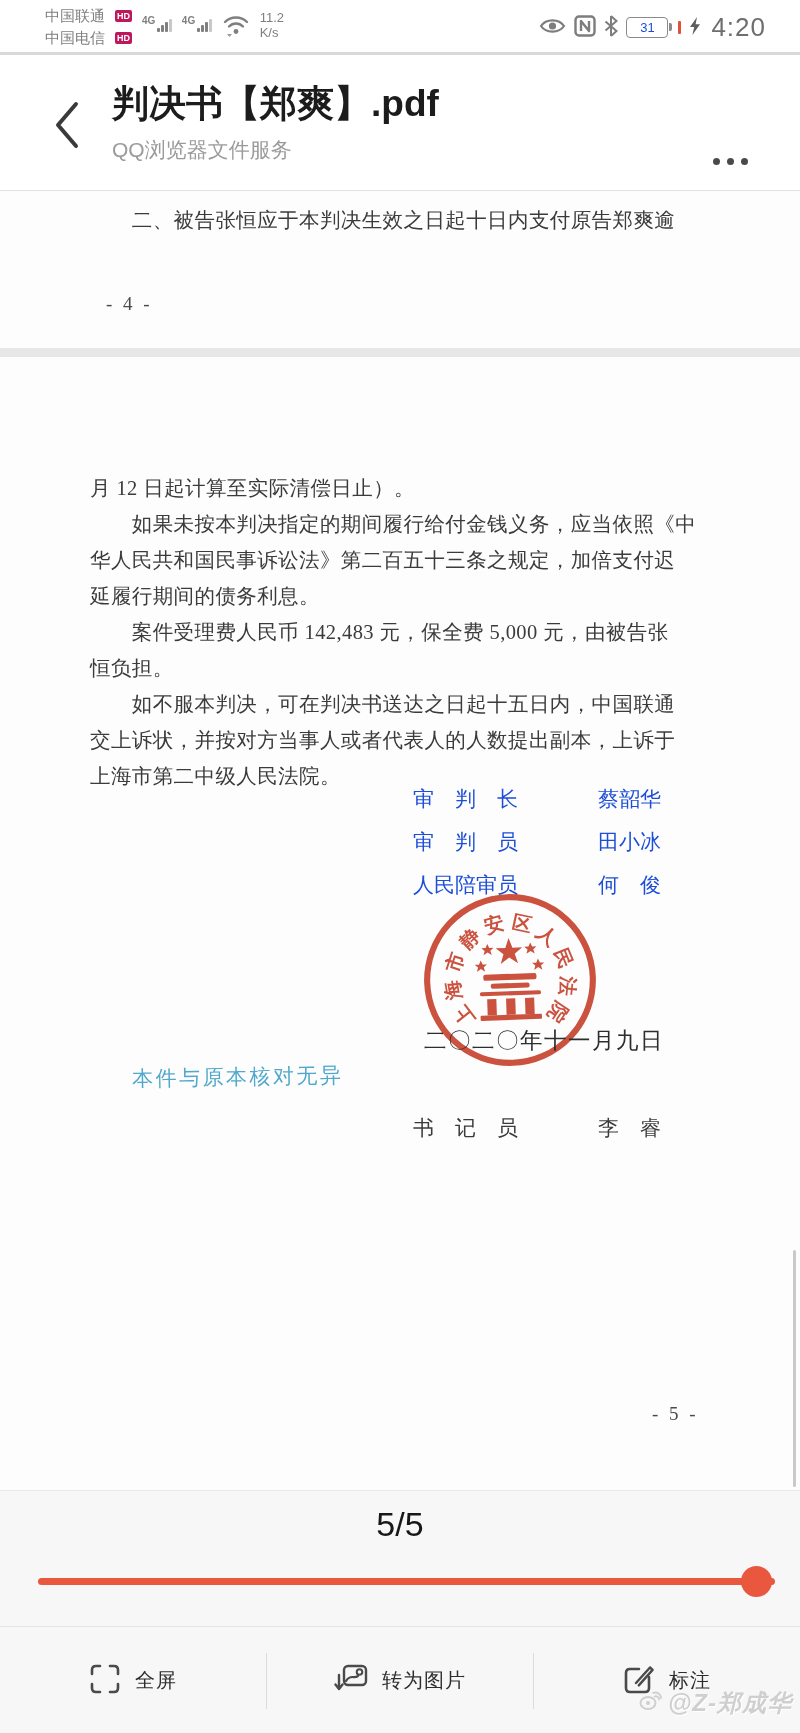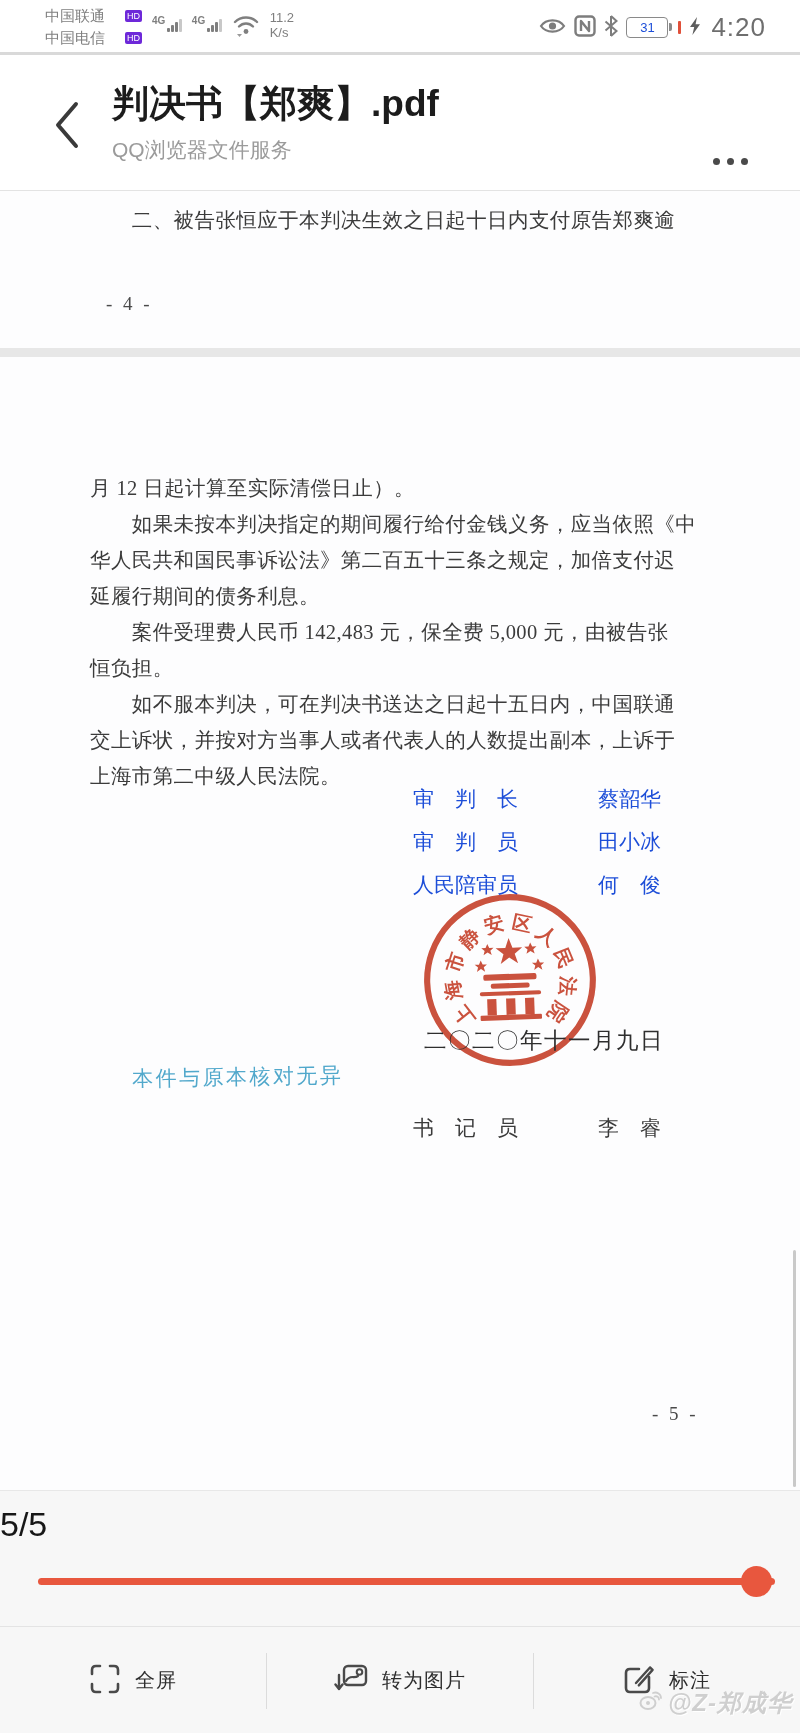--- a/index.html
+++ b/index.html
@@ -12,7 +12,7 @@
                 border-bottom:3px solid #d9d9d9; }
   .sb-left { position:absolute; left:45px; top:5px; display:flex; align-items:center; gap:10px; }
   .carriers { display:flex; flex-direction:column; gap:1px; }
-  .carrier-row { display:flex; align-items:center; gap:20px; font-size:15px; color:#7f7f7f; line-height:21px; }
+  .carrier-row { display:flex; align-items:center; gap:10px; font-size:15px; color:#7f7f7f; line-height:21px; }
   .hd-badge { display:inline-block; background:#6d28d9; color:#fff; font-size:9px; font-weight:normal;
               border-radius:2px; padding:1px 2px; line-height:10px; }
   .sig-group { display:flex; align-items:flex-end; gap:2px; padding-bottom:6px; }

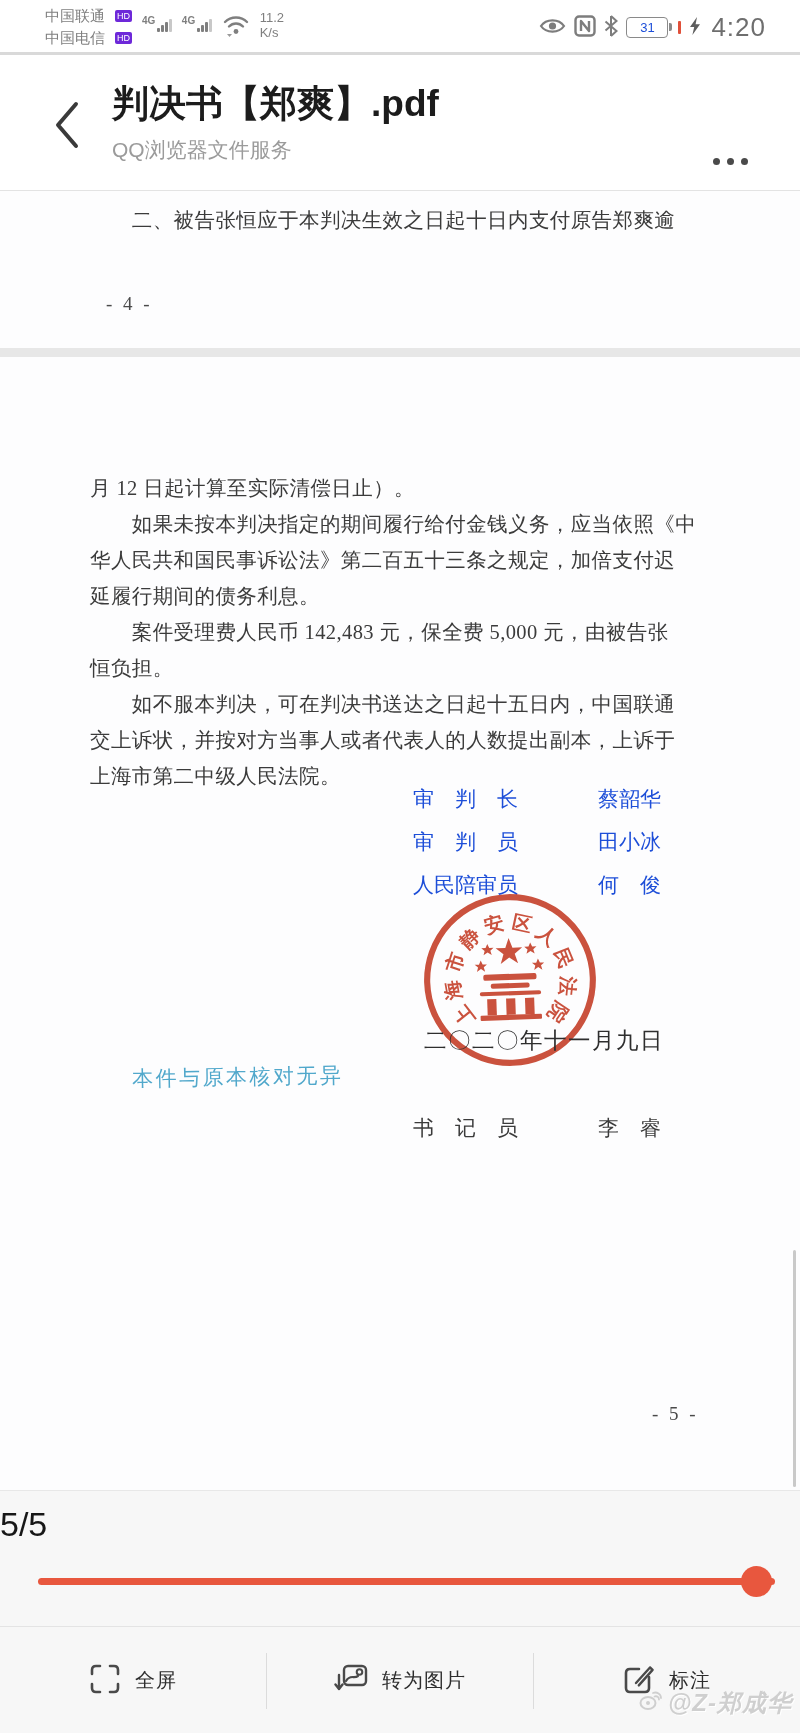--- a/index.html
+++ b/index.html
@@ -13,7 +13,7 @@
   .sb-left { position:absolute; left:45px; top:5px; display:flex; align-items:center; gap:10px; }
   .carriers { display:flex; flex-direction:column; gap:1px; }
   .carrier-row { display:flex; align-items:center; gap:10px; font-size:15px; color:#7f7f7f; line-height:21px; }
-  .hd-badge { display:inline-block; background:#6d28d9; color:#fff; font-size:9px; font-weight:normal;
+  .hd-badge { display:inline-block; background:#be185d; color:#fff; font-size:9px; font-weight:bold;
               border-radius:2px; padding:1px 2px; line-height:10px; }
   .sig-group { display:flex; align-items:flex-end; gap:2px; padding-bottom:6px; }
   .sig-4g { font-size:10px; color:#7f7f7f; font-weight:bold; margin-bottom:6px; }

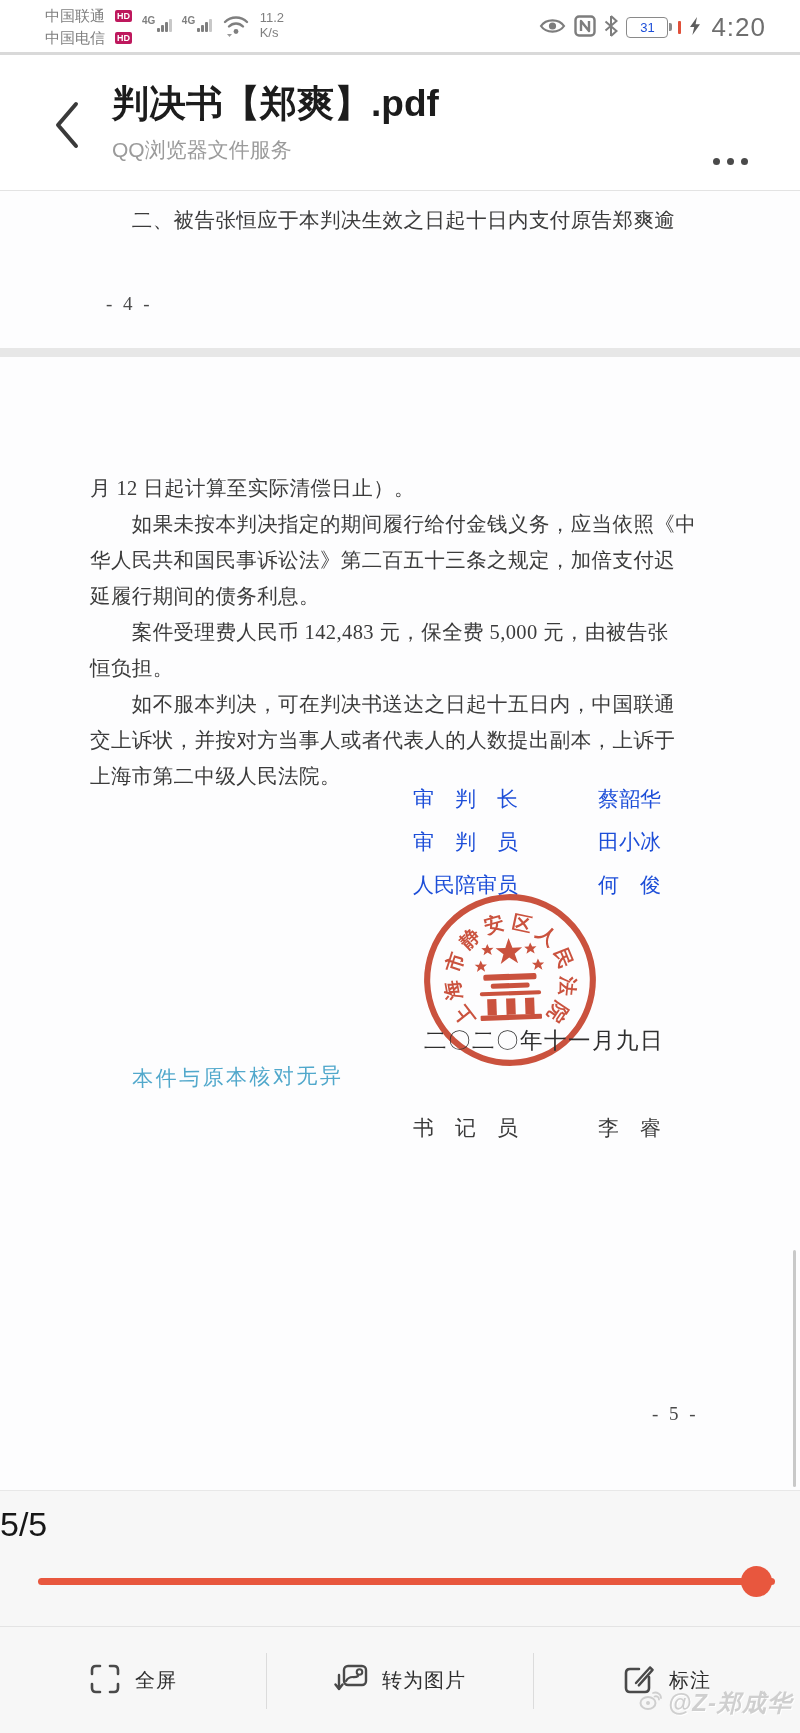--- a/index.html
+++ b/index.html
@@ -70,7 +70,7 @@
   
   .bottom-panel { position:absolute; left:0; top:1490px; width:800px; height:243px; background:#f7f7f7;
                   border-top:1px solid #e8e8e8; }
-  .page-indicator { position:absolute; left:0; top:14px; width:800px; text-align:left;
+  .page-indicator { position:absolute; left:0; top:14px; width:800px; text-align:center;
                     font-size:34px; color:#171717; }
   .progress { position:absolute; left:0; top:70px; width:800px; height:40px; cursor:pointer; }
   .progress .bar { position:absolute; left:38px; top:17px; width:737px; height:7px; border-radius:4px; background:#e8573e; }

